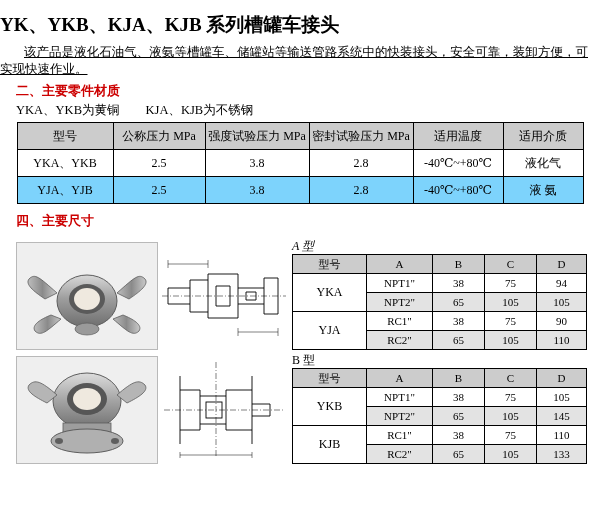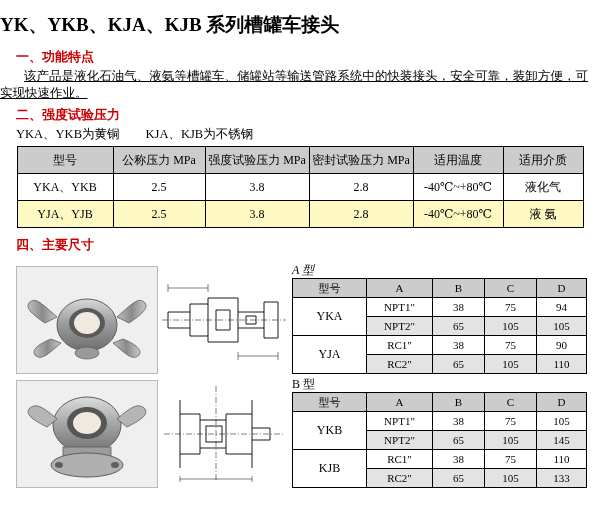--- a/index.html
+++ b/index.html
@@ -135,7 +135,6 @@
 
   <div class="title">YK、YKB、KJA、KJB 系列槽罐车接头</div>
 
-  <div class="section-head">一、功能特点</div>
   <div class="para">该产品是液化石油气、液氨等槽罐车、储罐站等输送管路系统中的快装接头，安全可靠，装卸方便，可实现快速作业。</div>
 
   <div class="section-head">二、强度试验压力</div>

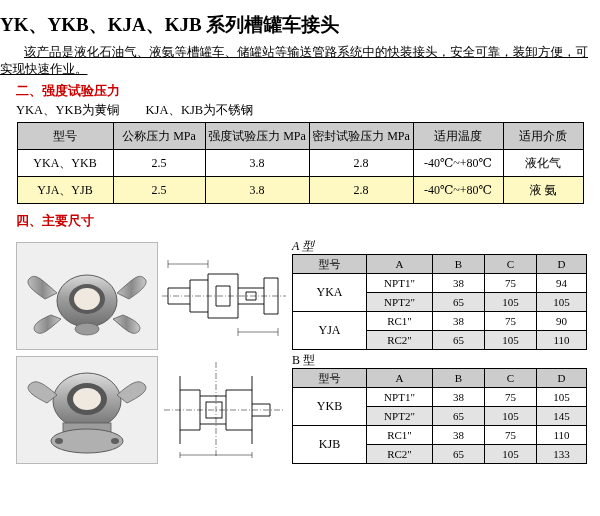--- a/index.html
+++ b/index.html
@@ -137,7 +137,7 @@
 
   <div class="para">该产品是液化石油气、液氨等槽罐车、储罐站等输送管路系统中的快装接头，安全可靠，装卸方便，可实现快速作业。</div>
 
-  <div class="section-head">二、强度试验压力</div>
+  <div class="section-head">二、主要零件材质</div>
   <div class="para2">
     <span>YKA、YKB为黄铜</span><span class="gap"></span><span>KJA、KJB为不锈钢</span>
   </div>

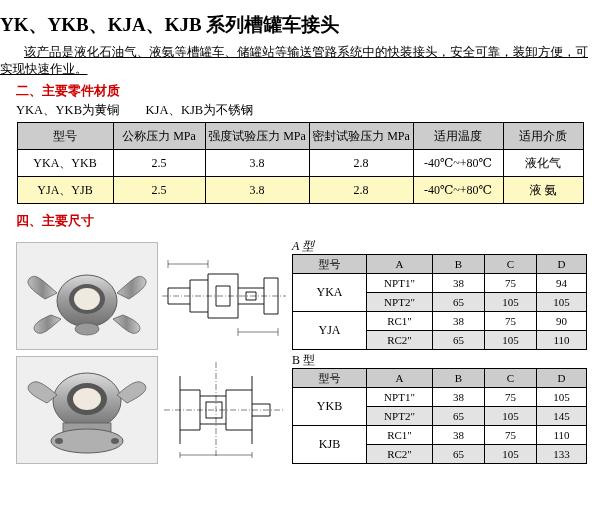--- a/index.html
+++ b/index.html
@@ -76,7 +76,7 @@
     font-weight: normal;
   }
   table.spec td.shade {
-    background: #fef9c3;
+    background: #7dd3fc;
   }
 
   

